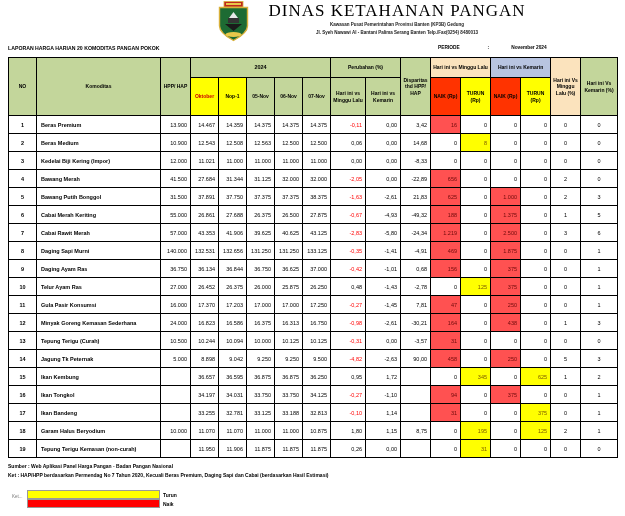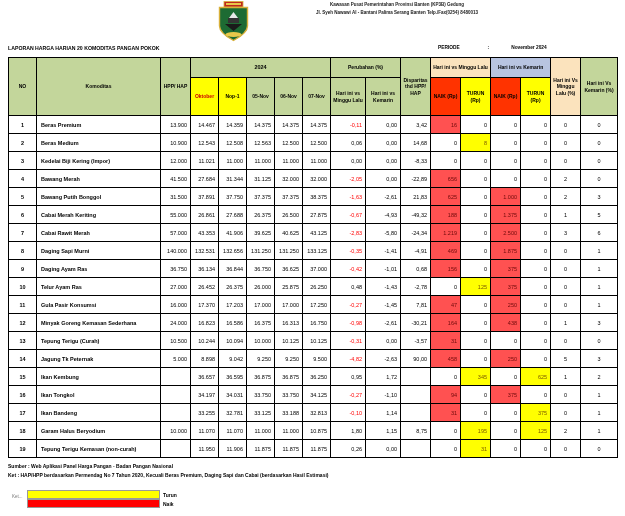--- a/index.html
+++ b/index.html
@@ -68,6 +68,7 @@
     </svg>
   </div>
   <div class="titlebox">
+    <div class="agency">DINAS KETAHANAN PANGAN</div>
     <div class="addr">Kawasan Pusat Pemerintahan Provinsi Banten (KP3B) Gedung</div>
     <div class="addr">Jl. Syeh Nawawi Al - Bantani Palima Serang Banten Telp./Fax(0254) 8480013</div>
   </div>

